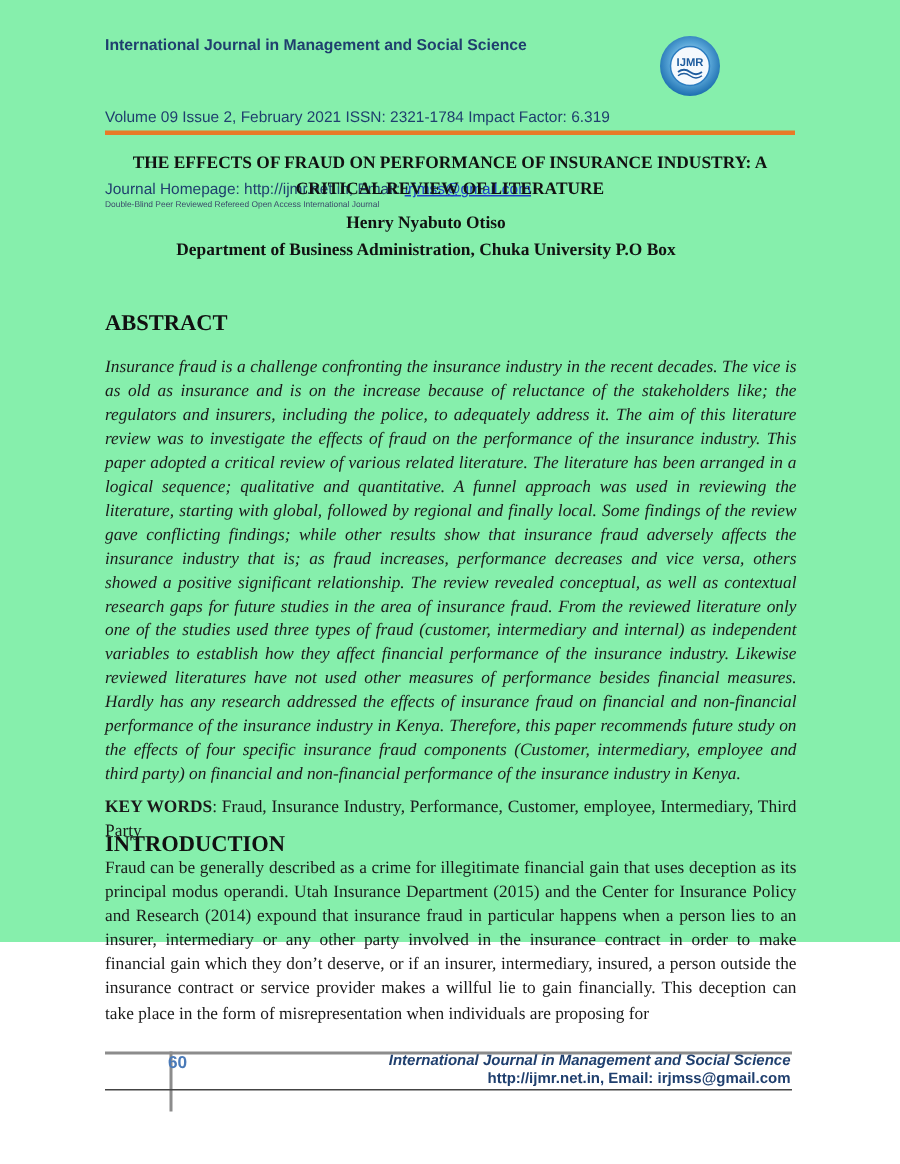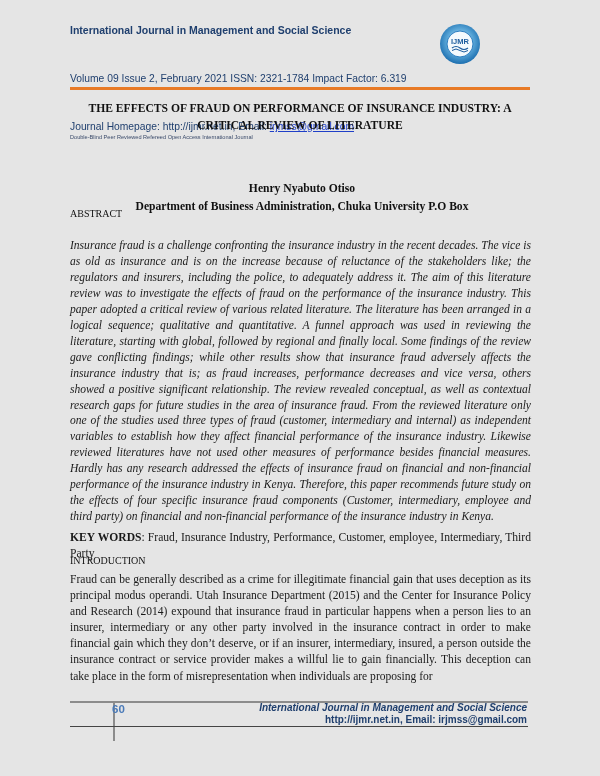--- a/index.html
+++ b/index.html
@@ -4,7 +4,7 @@
 <style>
   html, body { margin: 0; padding: 0; background: #ffffff; }
   body { width: 600px; height: 776px; position: relative; overflow: hidden; }
-  .page { position: absolute; left: 0; top: 0; width: 600px; height: 776px; background: #e5e5e5; }
+  .page { position: absolute; left: 0; top: 0; width: 600px; height: 628px; background: #86efac; }
 
   .hdr { position: absolute; left: 70px; top: 23px; width: 360px; font-family: "Liberation Sans", sans-serif; color: #1f3f6e; }
   .hdr .j-title { font-size: 10.5px; font-weight: bold; line-height: 14px; white-space: nowrap; }

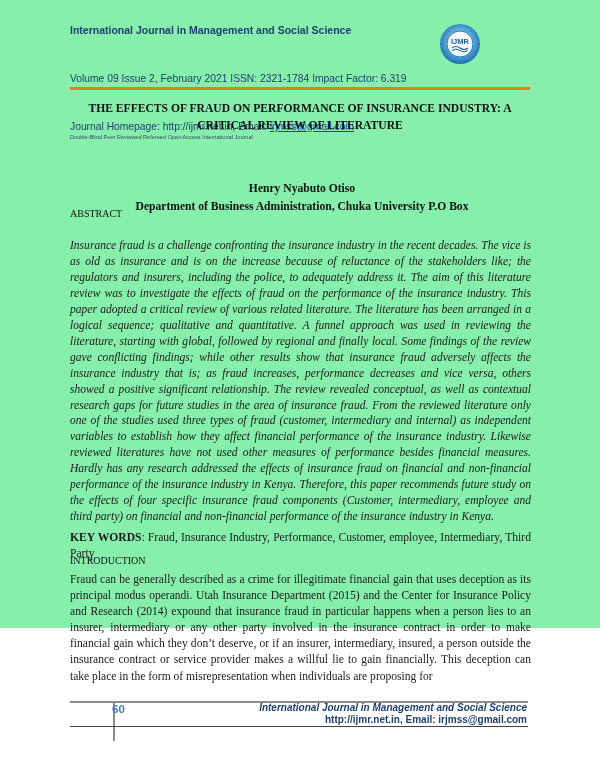--- a/index.html
+++ b/index.html
@@ -17,8 +17,8 @@
 
   .title { position: absolute; left: 70px; top: 100px; width: 460px; text-align: center;
            font-family: "Liberation Serif", serif; font-weight: bold; font-size: 11.6px; line-height: 17px; color: #111; }
-  .author { position: absolute; left: 72px; top: 140px; width: 460px; text-align: center;
-            font-family: "Liberation Serif", serif; font-weight: bold; font-size: 11.6px; line-height: 18px; color: #111; margin-top: 40px; }
+  .author { position: absolute; left: 54px; top: 140px; width: 460px; text-align: center;
+            font-family: "Liberation Serif", serif; font-weight: bold; font-size: 11.6px; line-height: 18px; color: #111; }
 
   .sec-h { position: absolute; left: 70px; font-family: "Liberation Serif", serif; font-weight: normal; font-size: 10px; color: #111; }
   .abstract { position: absolute; left: 70px; top: 225px; width: 461px; font-family: "Liberation Serif", serif;

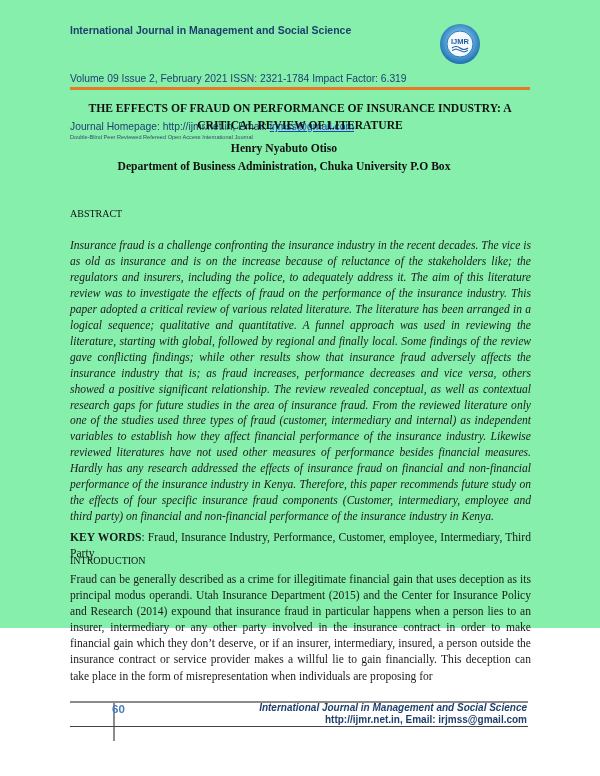--- a/index.html
+++ b/index.html
@@ -20,7 +20,7 @@
   .author { position: absolute; left: 54px; top: 140px; width: 460px; text-align: center;
             font-family: "Liberation Serif", serif; font-weight: bold; font-size: 11.6px; line-height: 18px; color: #111; }
 
-  .sec-h { position: absolute; left: 70px; font-family: "Liberation Serif", serif; font-weight: normal; font-size: 10px; color: #111; }
+  .sec-h { position: absolute; left: 70px; font-family: "Liberation Serif", serif; font-weight: bold; font-size: 15px; color: #111; }
   .abstract { position: absolute; left: 70px; top: 225px; width: 461px; font-family: "Liberation Serif", serif;
               font-style: italic; font-size: 11.55px; line-height: 15.95px; text-align: justify; color: #1a1a1a; margin-top: 13px; }
   .keywords { position: absolute; left: 70px; top: 516px; width: 461px; font-family: "Liberation Serif", serif;

